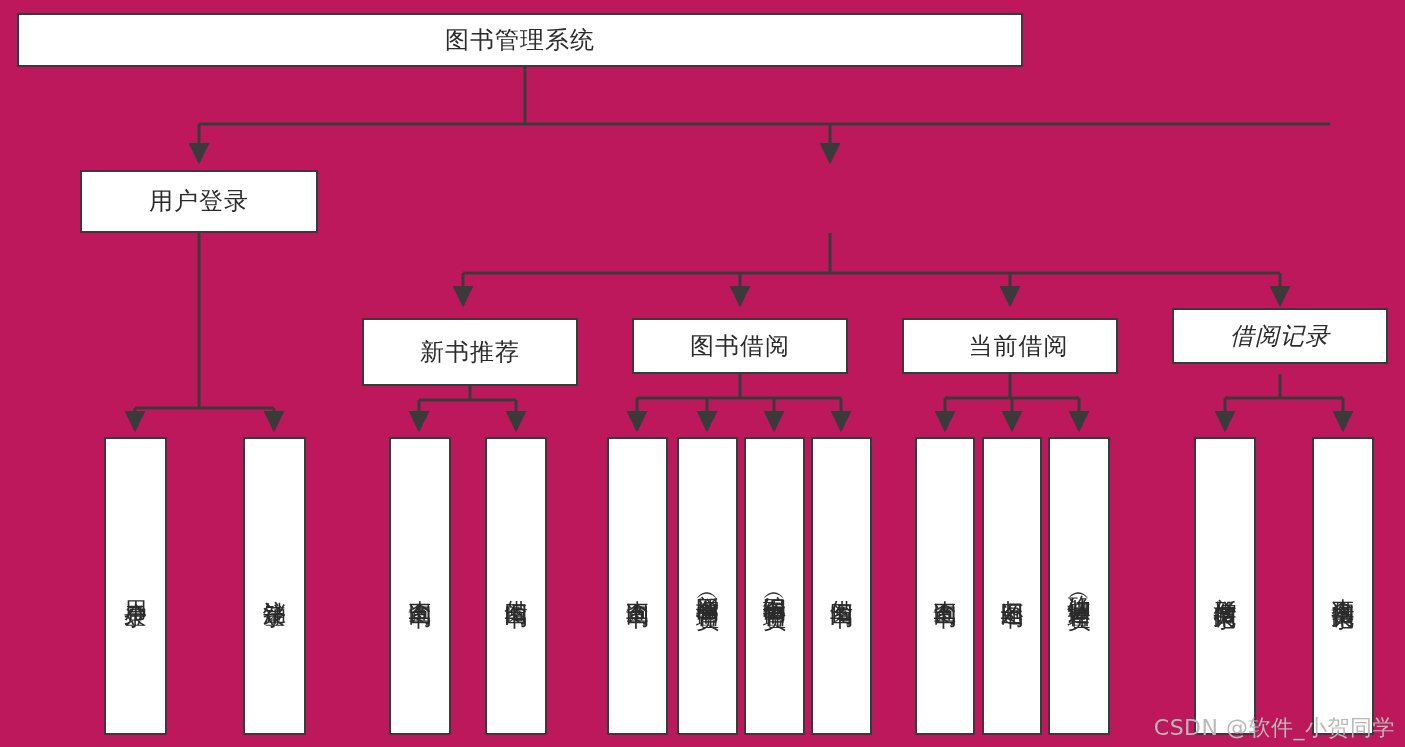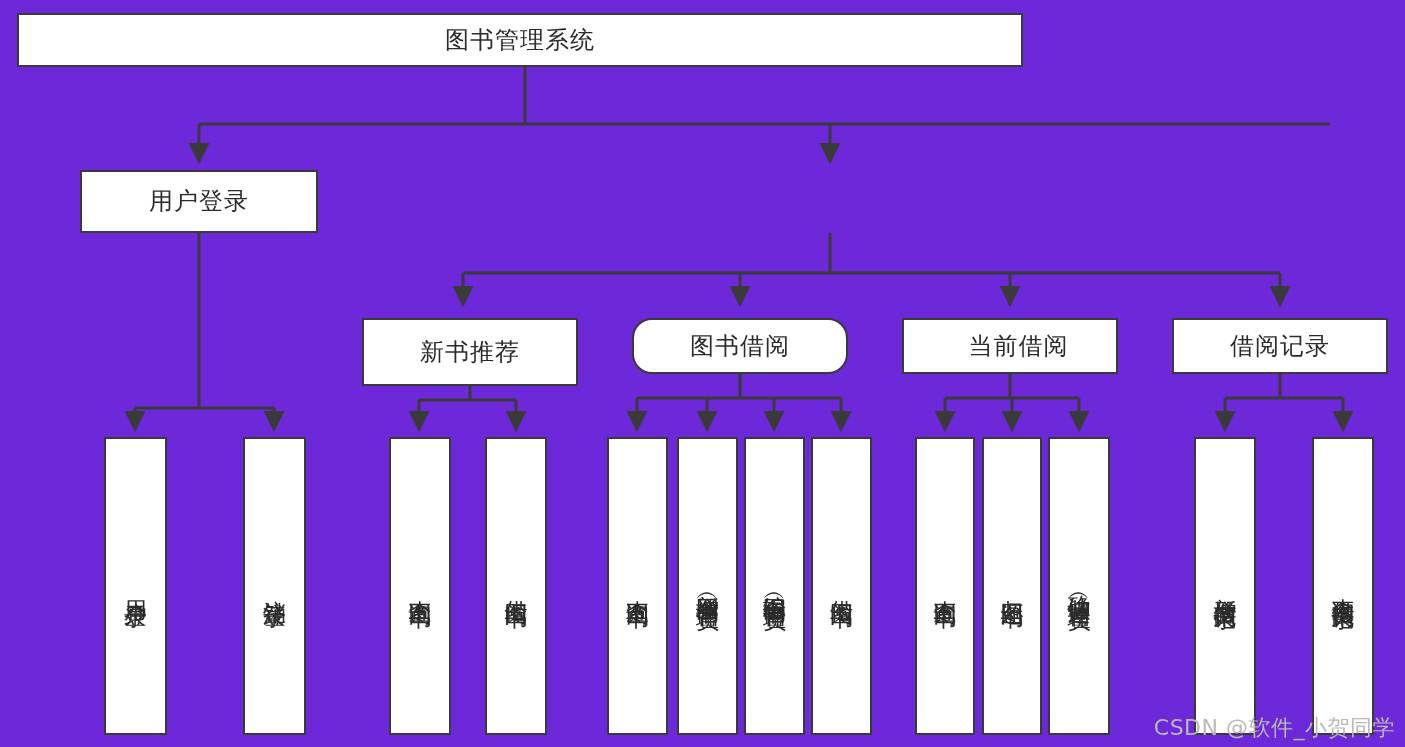--- a/index.html
+++ b/index.html
@@ -15,7 +15,7 @@
     position: relative;
     width: 1405px;
     height: 747px;
-    background: #6d28d9;
+    background: #be185d;
     overflow: hidden;
   }
   svg#connectors {

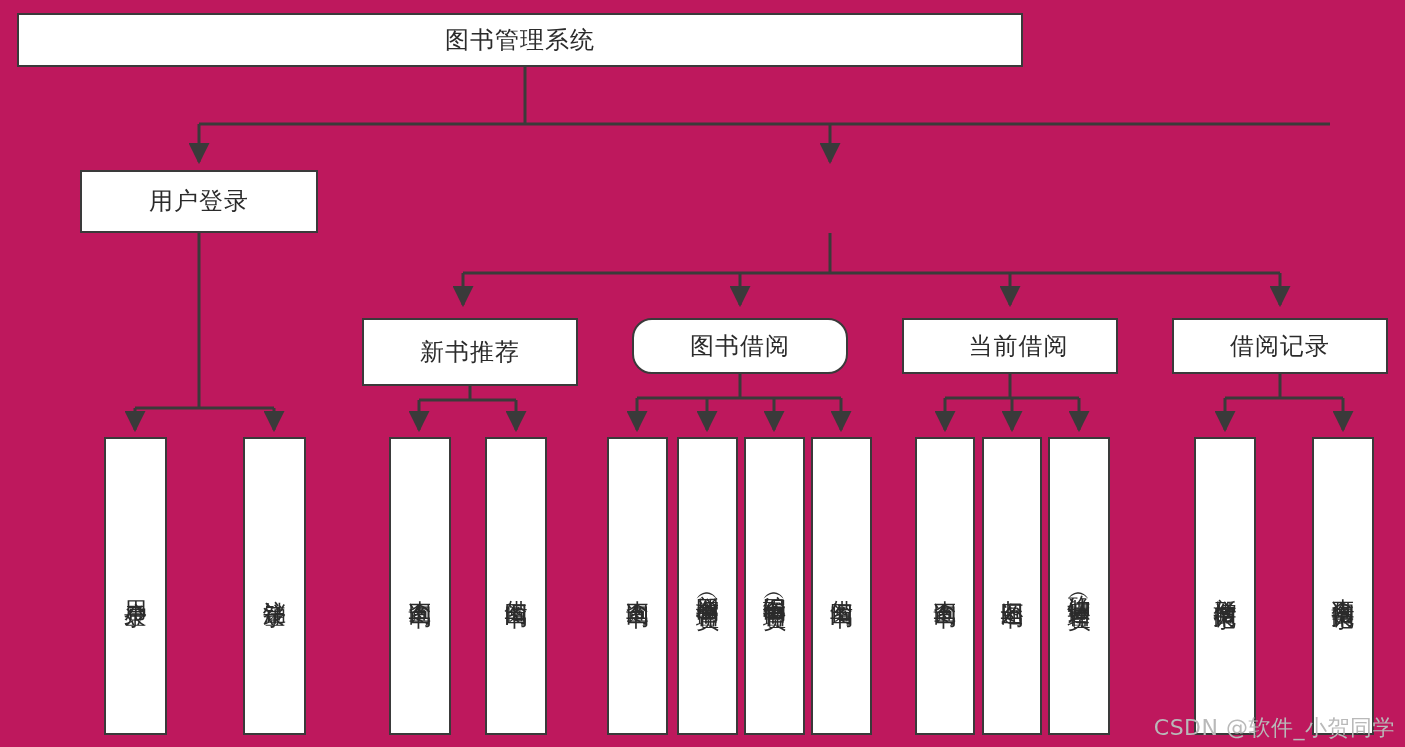--- a/index.html
+++ b/index.html
@@ -139,7 +139,7 @@
     <span class="label">新书推荐</span>
   </div>
 
-  <div class="node horiz" style="left:632px; top:318px; width:216px; height:56px;border-radius:20px;">
+  <div class="node horiz" style="left:632px; top:318px; width:216px; height:56px;">
     <span class="label">图书借阅</span>
   </div>
 

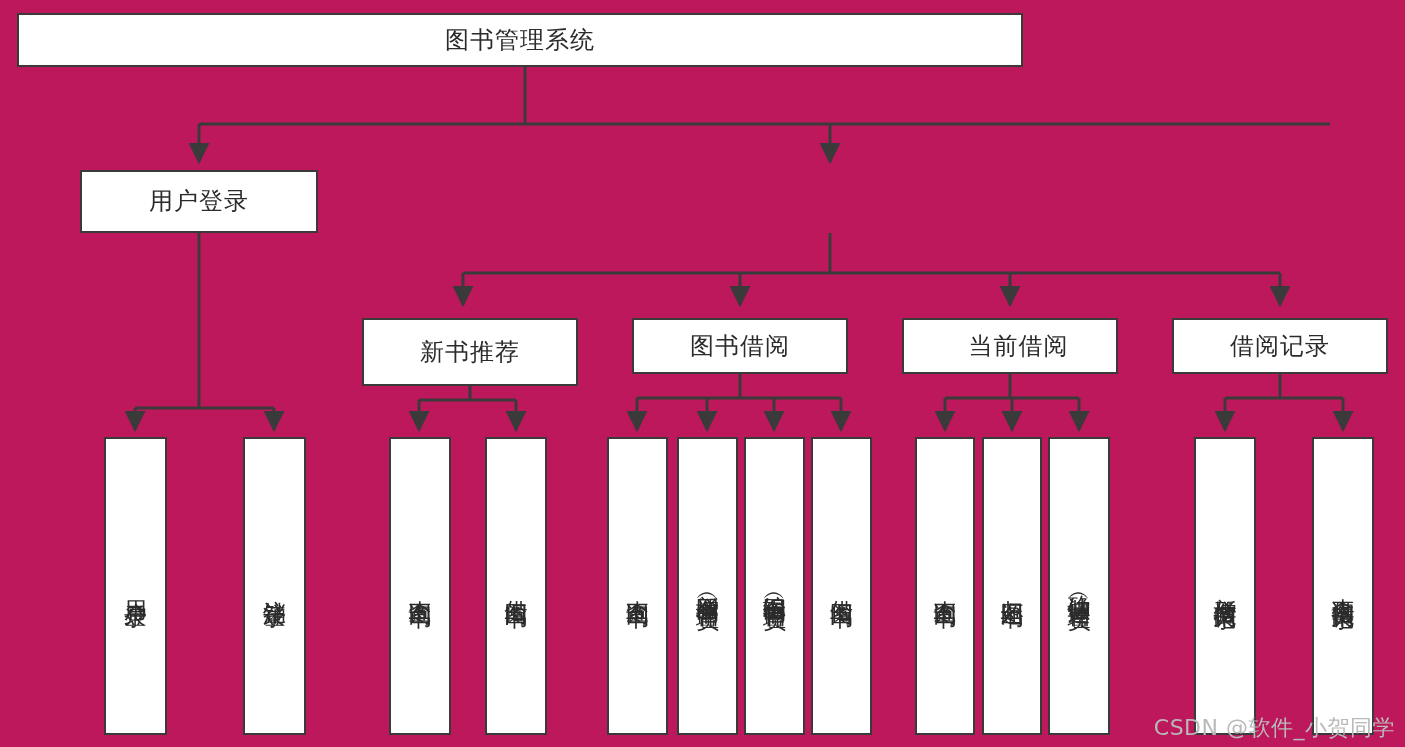--- a/index.html
+++ b/index.html
@@ -147,7 +147,7 @@
     <span class="label">当前借阅</span>
   </div>
 
-  <div class="node horiz" style="left:1172px; top:318px; width:216px; height:56px;">
+  <div class="node horiz" style="left:1172px; top:308px; width:216px; height:56px;font-style:italic;">
     <span class="label">借阅记录</span>
   </div>
 

